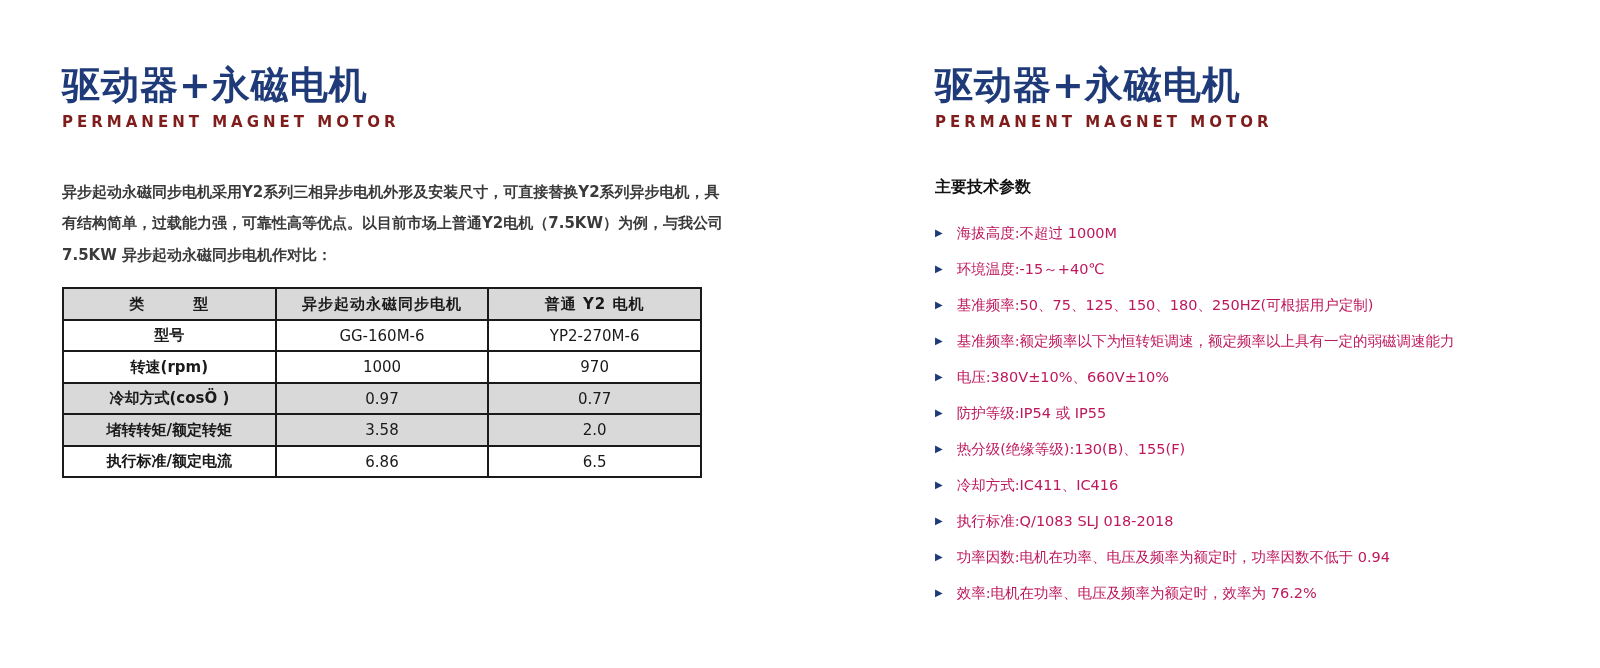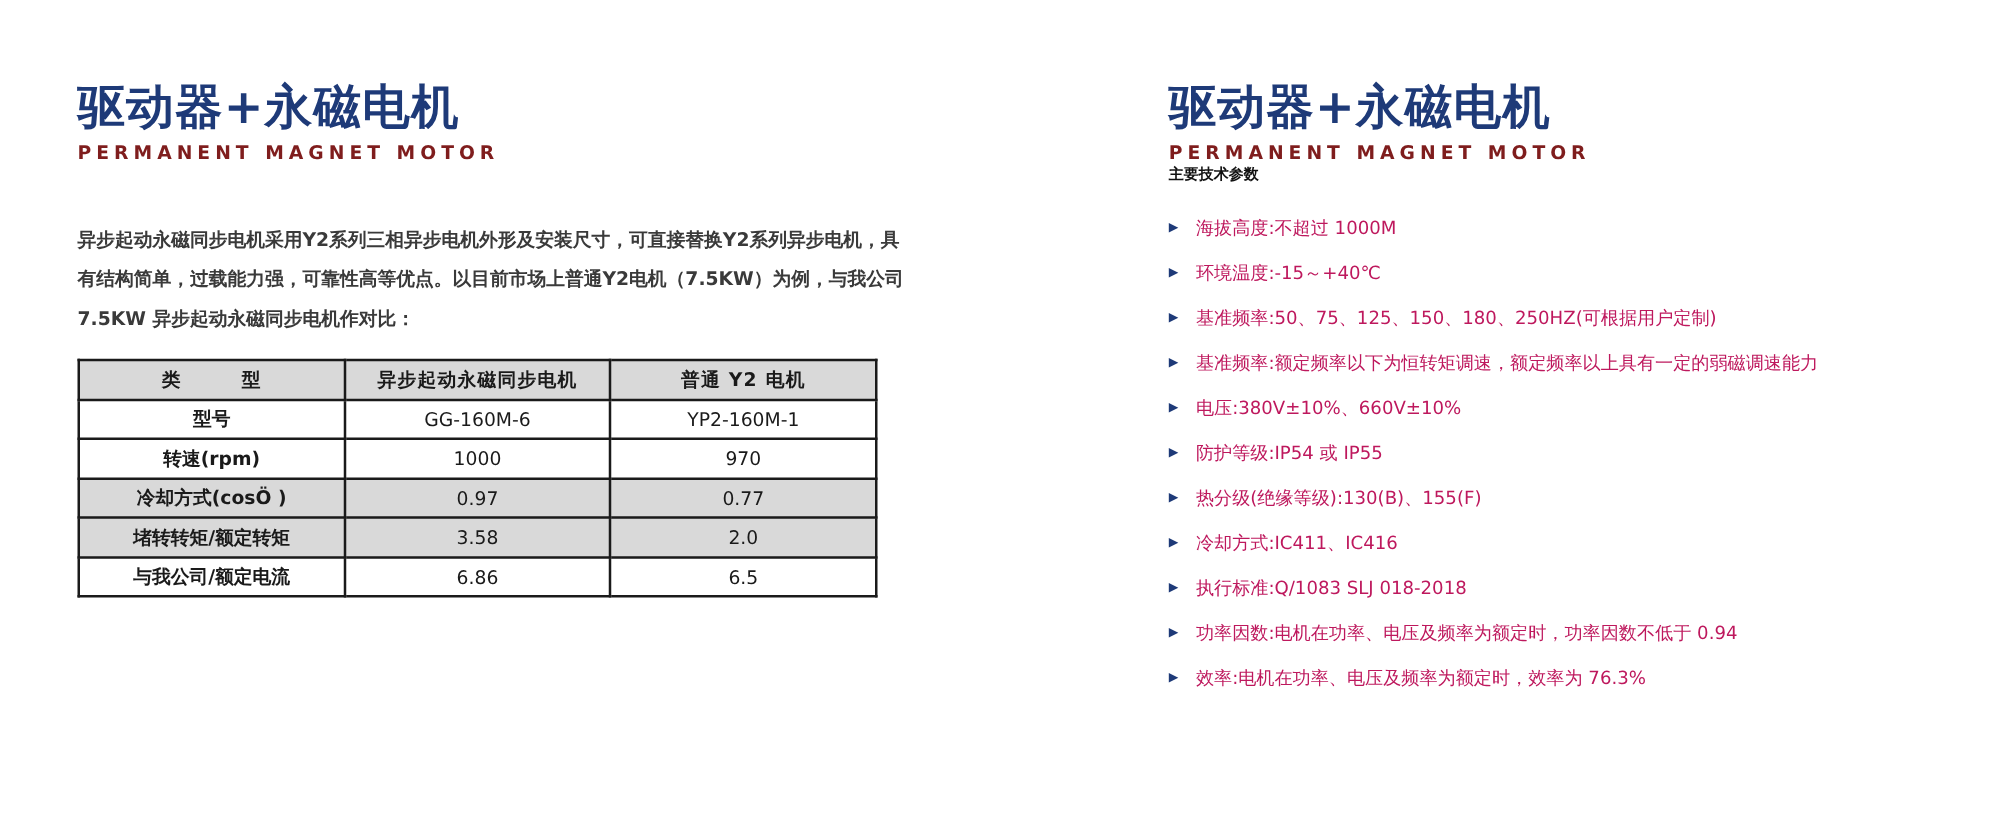--- a/index.html
+++ b/index.html
@@ -25,7 +25,7 @@
   table.cmp td.lbl { font-weight:700; }
   table.cmp tr.hdr td { font-weight:700; letter-spacing:1px; }
 
-  .section-title { font-size:12px; font-weight:700; color:#111111; }
+  .section-title { margin-top:46px; font-size:16px; font-weight:700; color:#111111; }
 
   ul.specs { margin-top:25px; list-style:none; }
   ul.specs li { display:flex; align-items:flex-start; margin-bottom:16px;

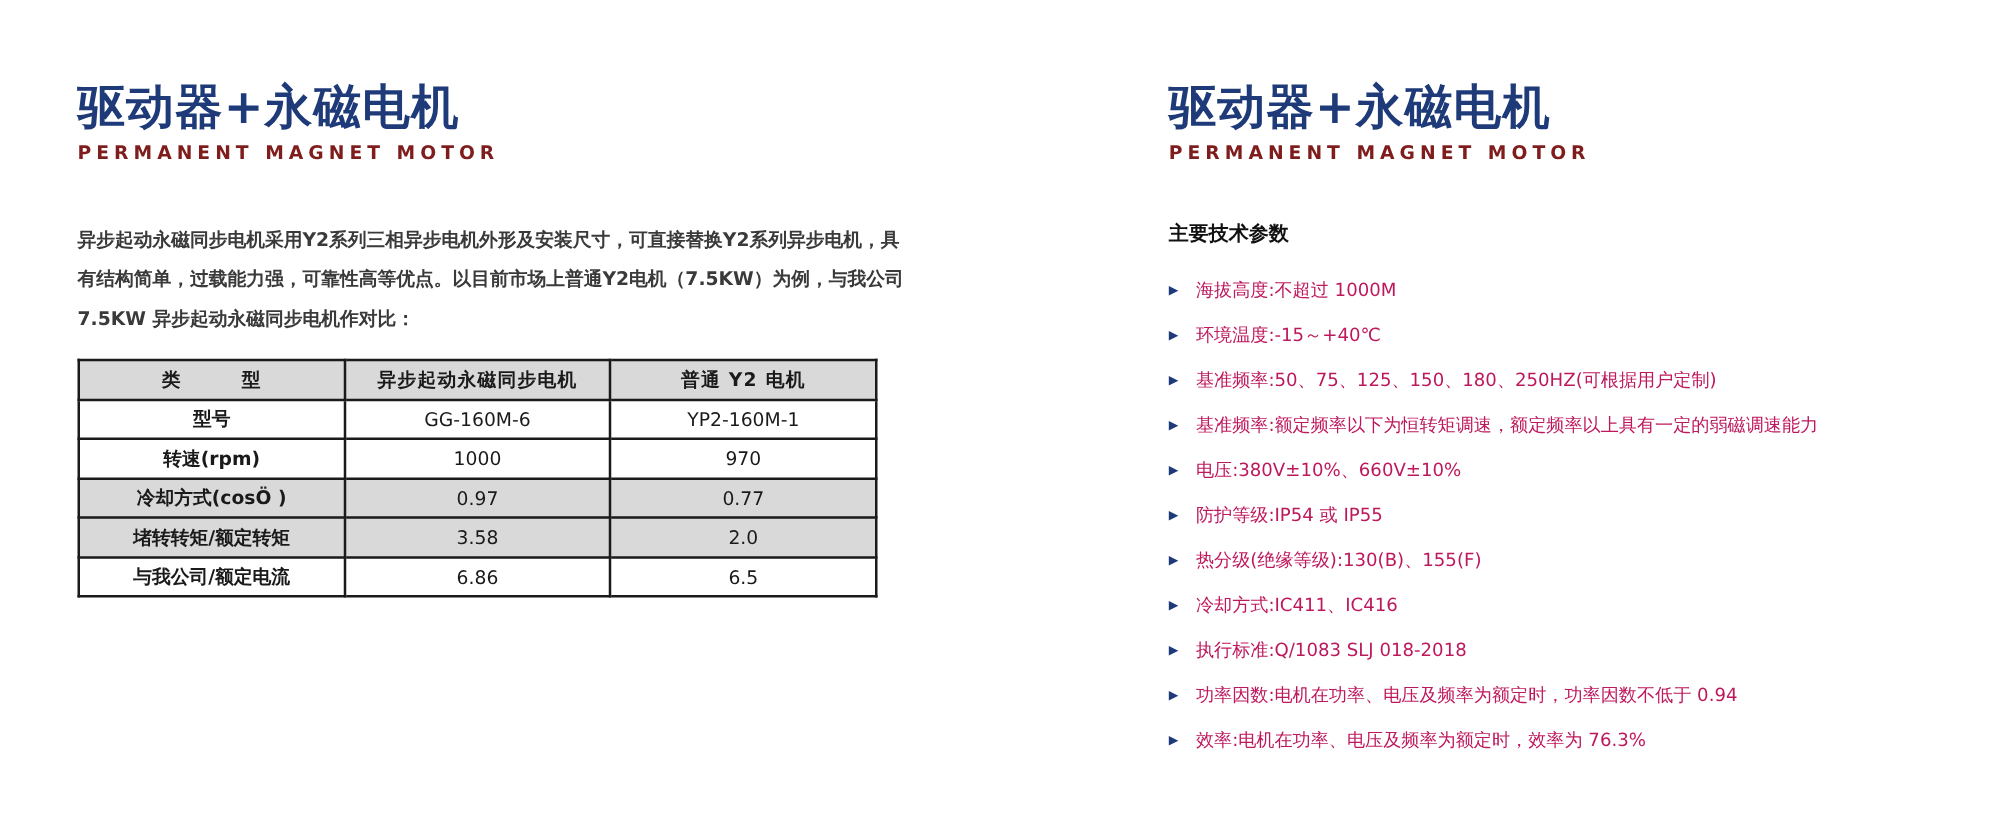--- a/index.html
+++ b/index.html
@@ -58,7 +58,7 @@
         <tr>
           <td class="lbl">型号</td>
           <td>GG-160M-6</td>
-          <td>YP2-160M-1</td>
+          <td>YP2-270M-6</td>
         </tr>
         <tr>
           <td class="lbl">转速(rpm)</td>

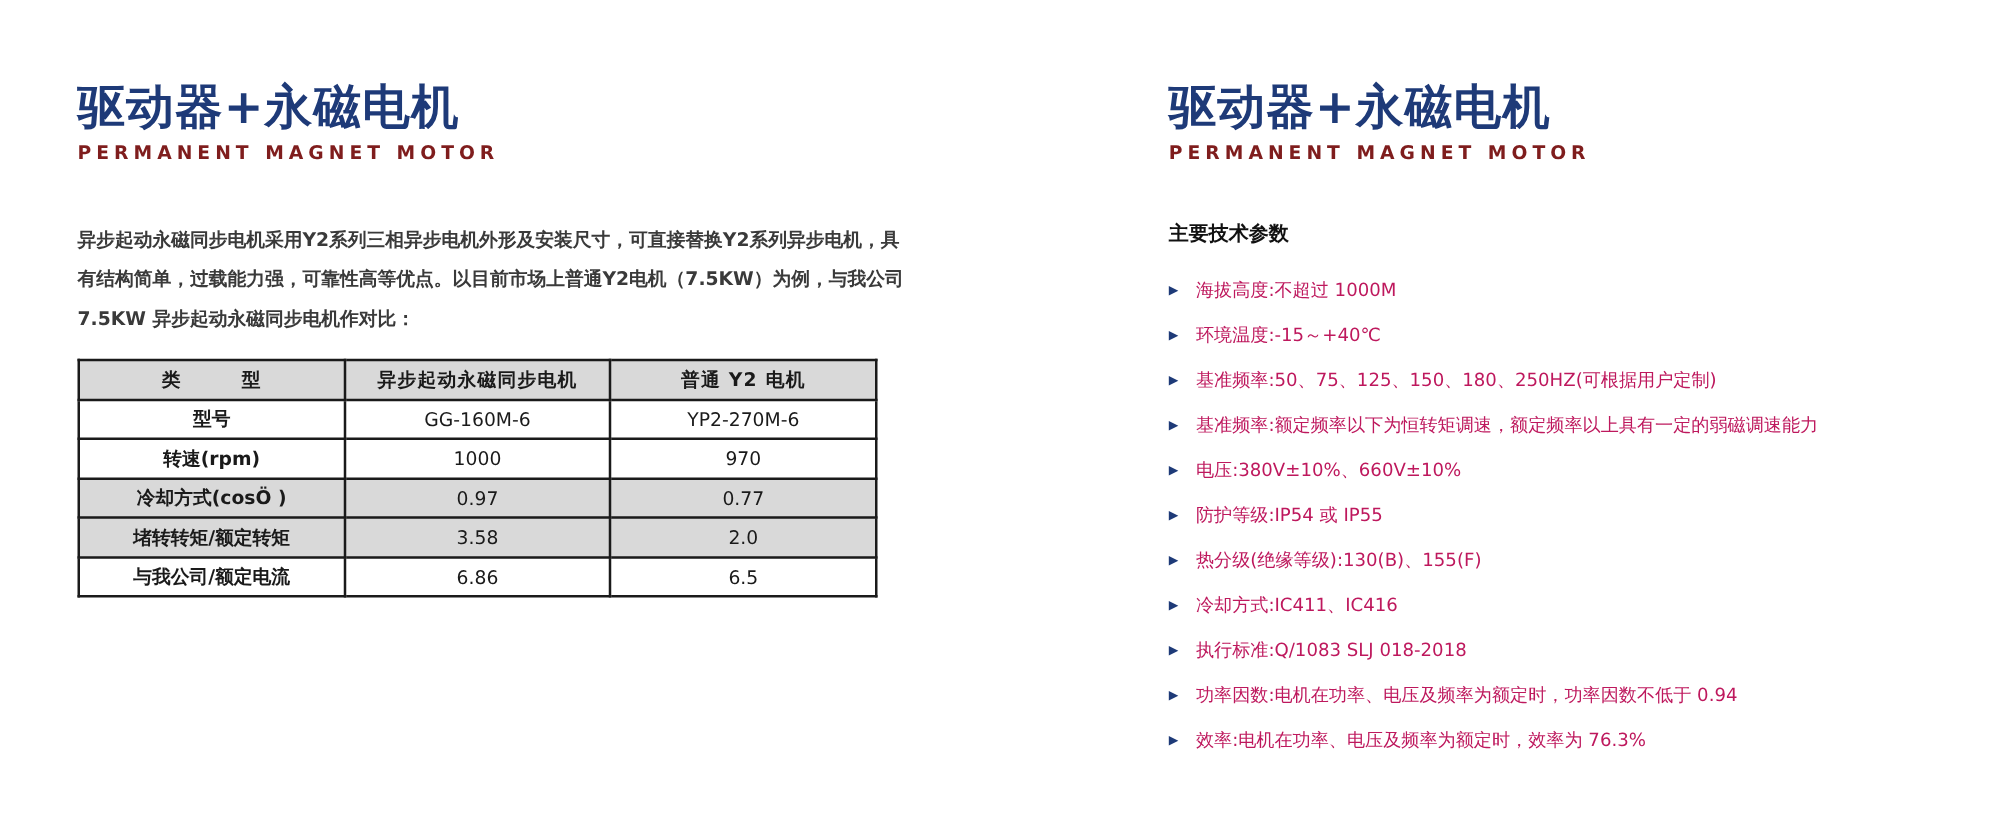--- a/index.html
+++ b/index.html
@@ -76,7 +76,7 @@
           <td>2.0</td>
         </tr>
         <tr>
-          <td class="lbl">与我公司/额定电流</td>
+          <td class="lbl">执行标准/额定电流</td>
           <td>6.86</td>
           <td>6.5</td>
         </tr>

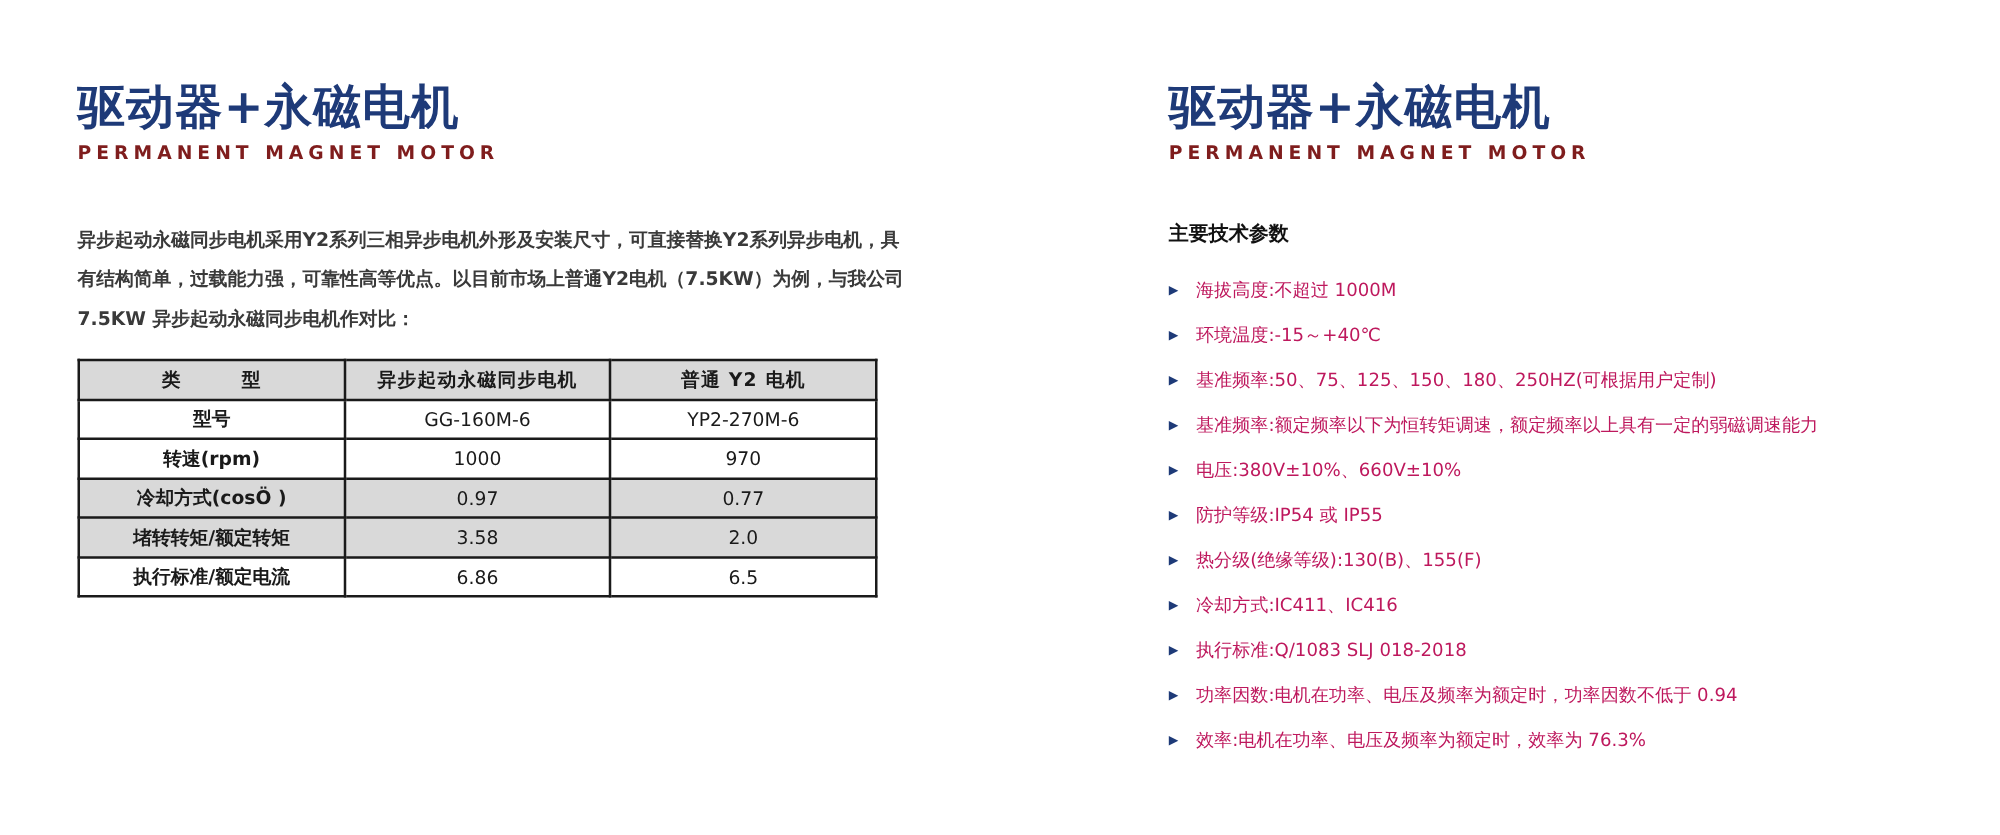--- a/index.html
+++ b/index.html
@@ -133,7 +133,7 @@
         </li>
       <li>
           <span class="tri"></span>
-          <span>效率:电机在功率、电压及频率为额定时，效率为 76.3%</span>
+          <span>效率:电机在功率、电压及频率为额定时，效率为 76.2%</span>
         </li>
     </ul>
   </section>

